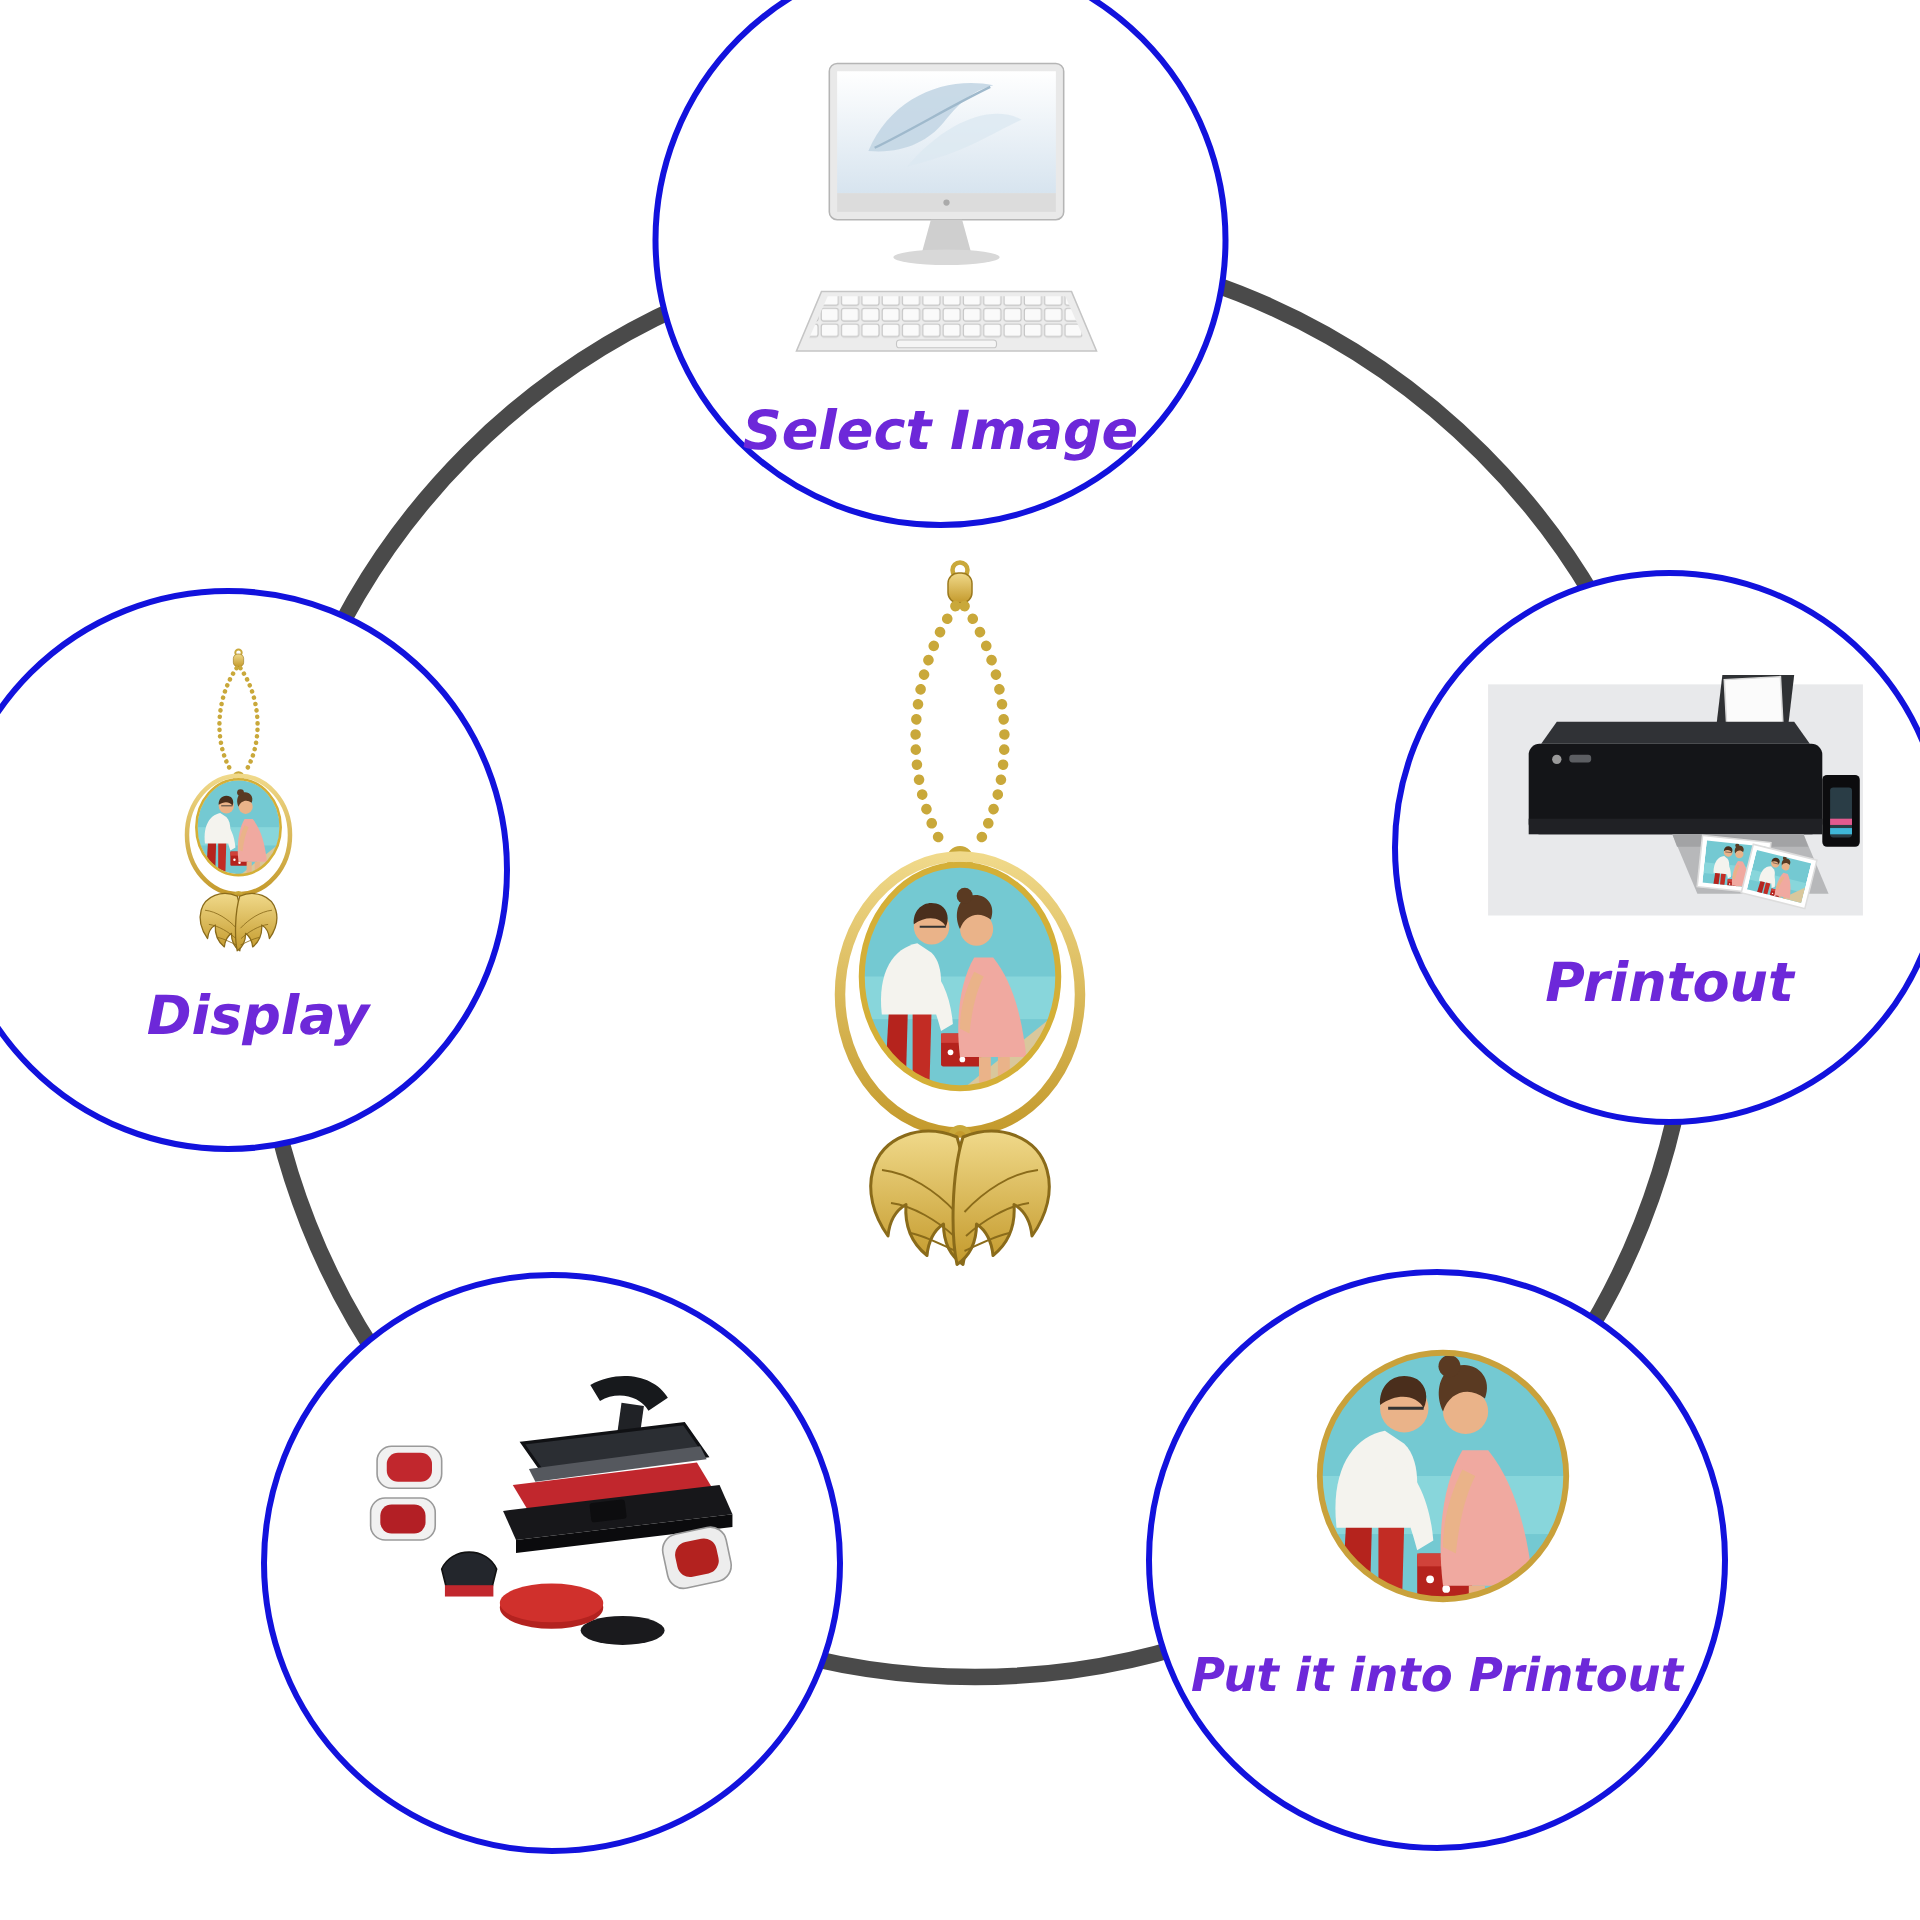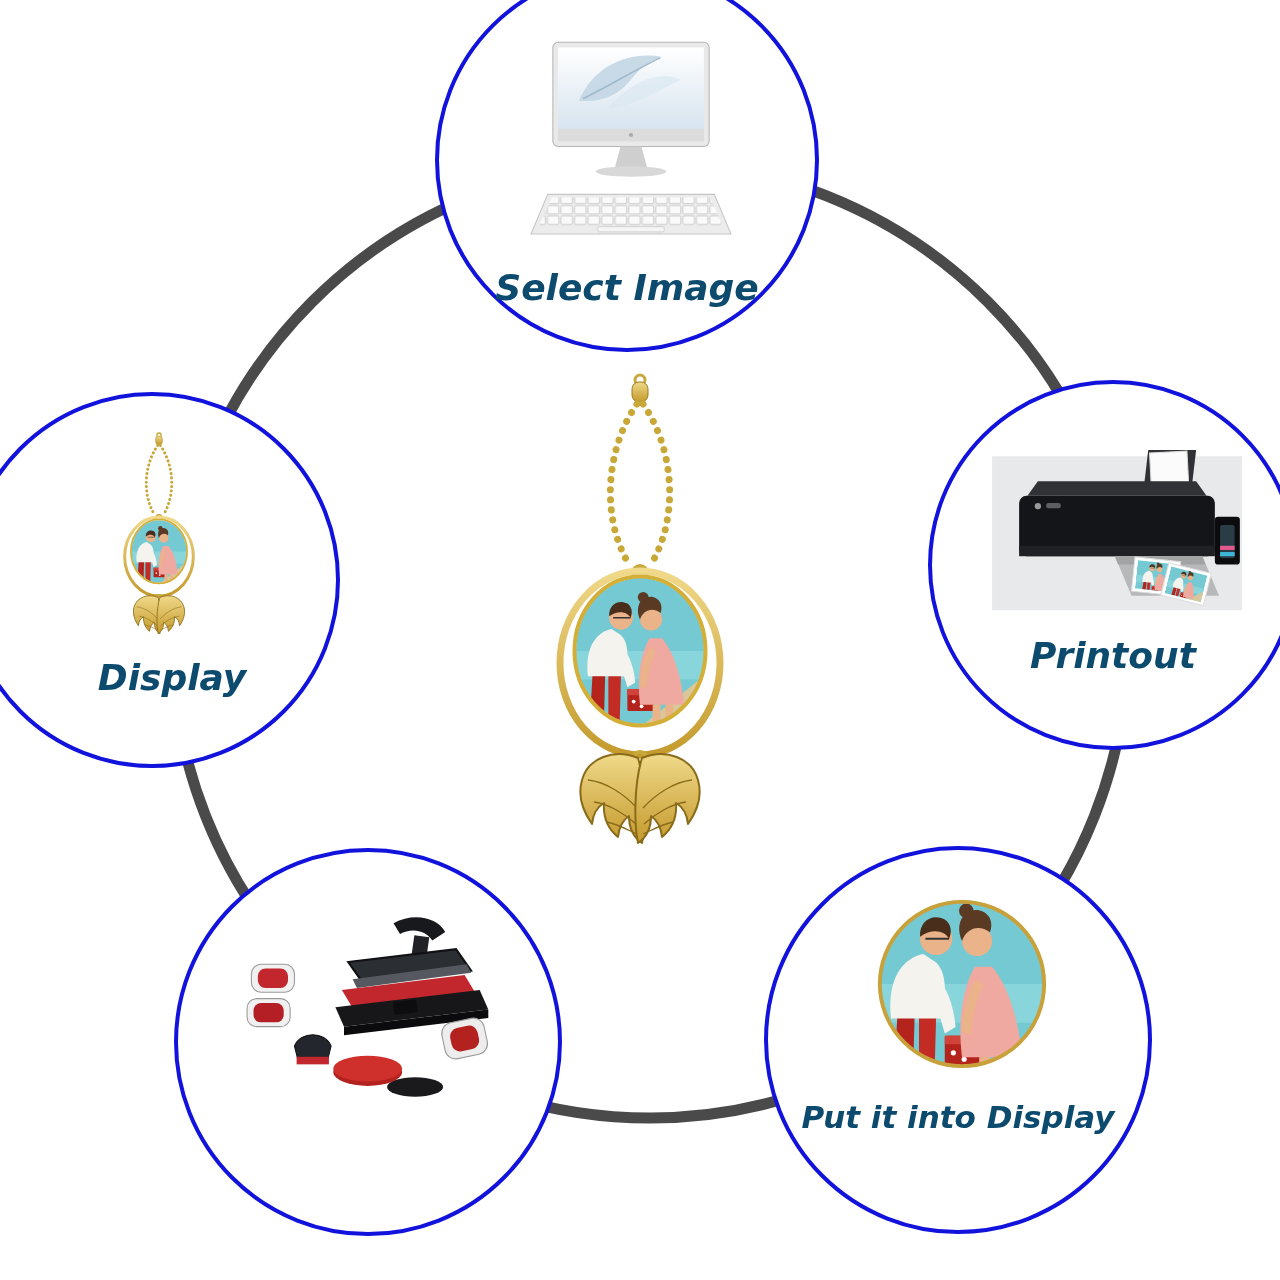--- a/index.html
+++ b/index.html
@@ -16,7 +16,7 @@
   .art{position:absolute;}
   .step-label{
     position:absolute;width:100%;text-align:center;
-    font-style:italic;font-weight:bold;color:#0c4a6e;
+    font-style:italic;font-weight:bold;color:#6d28d9;
     font-size:36px;line-height:1.1;white-space:nowrap;
   }
   .n-top   {left:435px;top:-32px;width:384px;height:384px;}

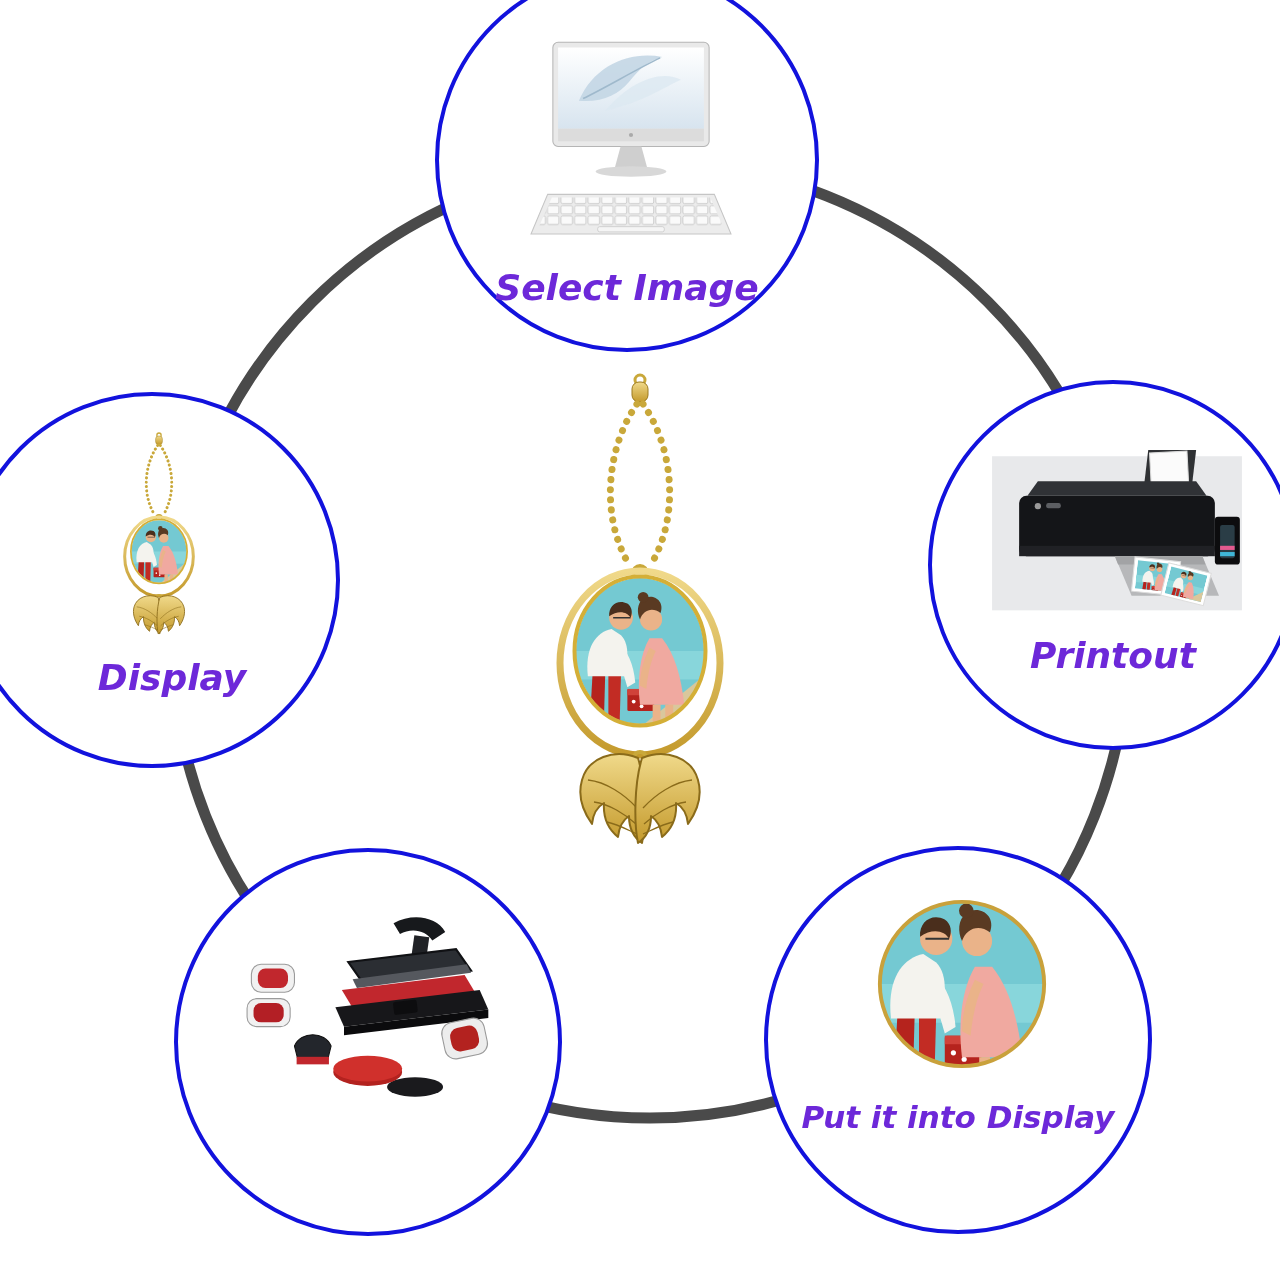--- a/index.html
+++ b/index.html
@@ -232,7 +232,7 @@
       </g>
       <circle cx="90" cy="90" r="84" fill="none" stroke="#c9a13b" stroke-width="4"></circle>
     </svg>
-    <div class="step-label">Put it into Display</div>
+    <div class="step-label">Put it into Printout</div>
   </div>
 
 </div>

